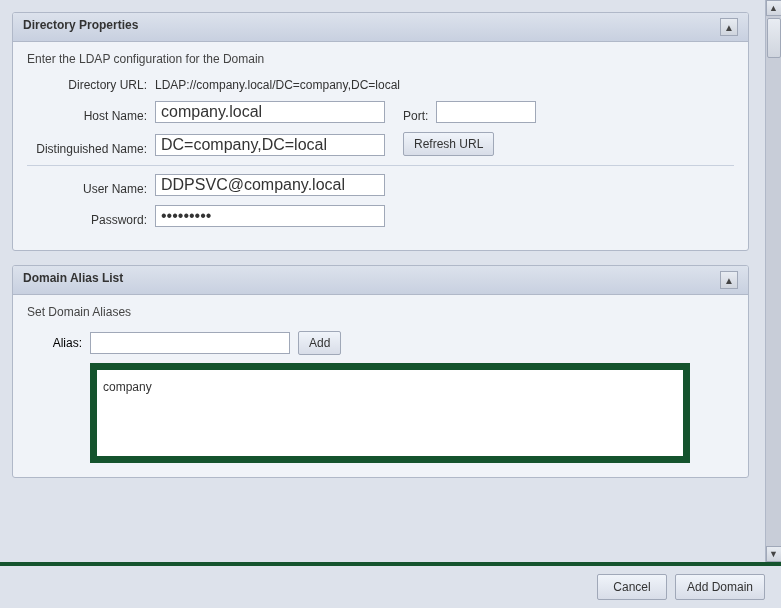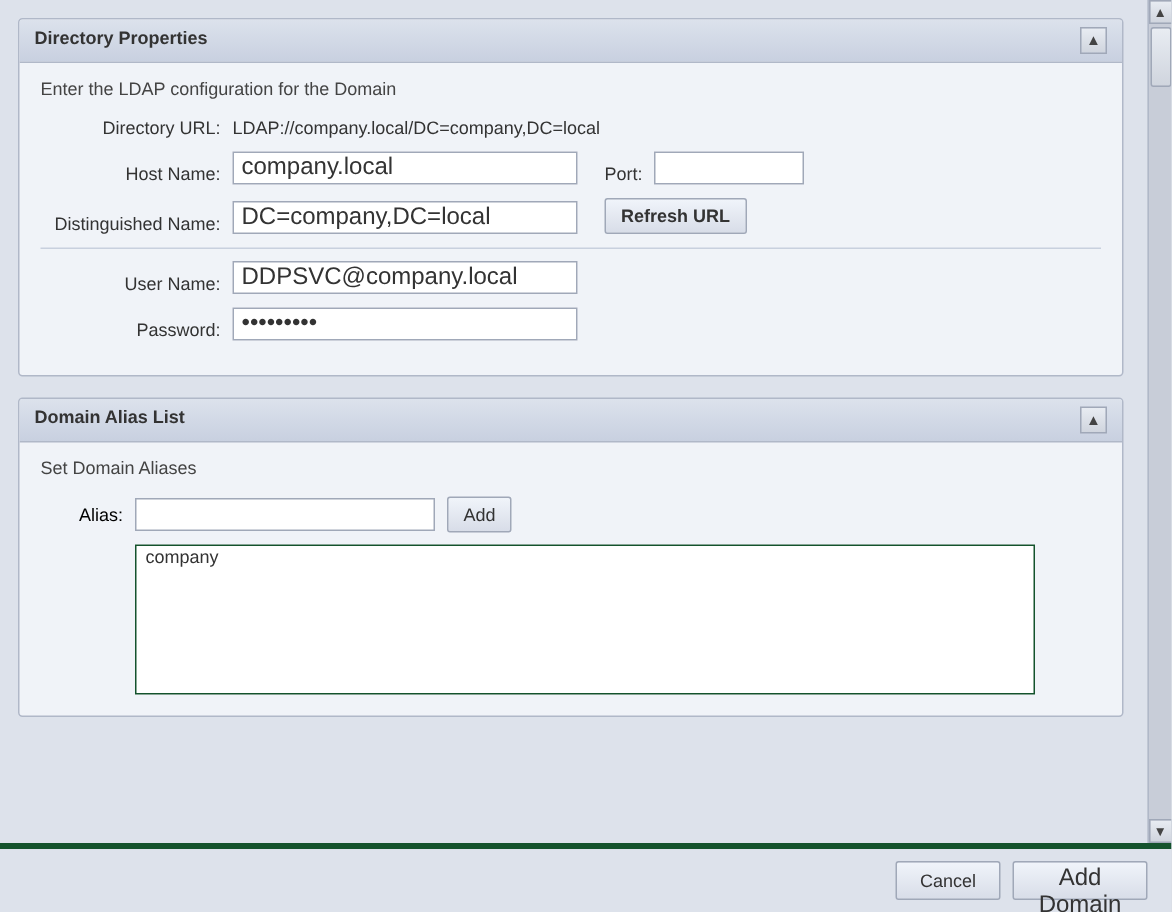--- a/index.html
+++ b/index.html
@@ -331,7 +331,7 @@
           <div class="form-row">
             <span class="form-label">Distinguished Name:</span>
             <input class="form-input input-dn" type="text" value="DC=company,DC=local" style="">
-            <button class="btn" style="margin-left: 10px; font-weight: bold;">Refresh URL</button>
+            <button class="btn" style="margin-left: 10px;">Refresh URL</button>
           </div>
 
           <hr class="form-separator">

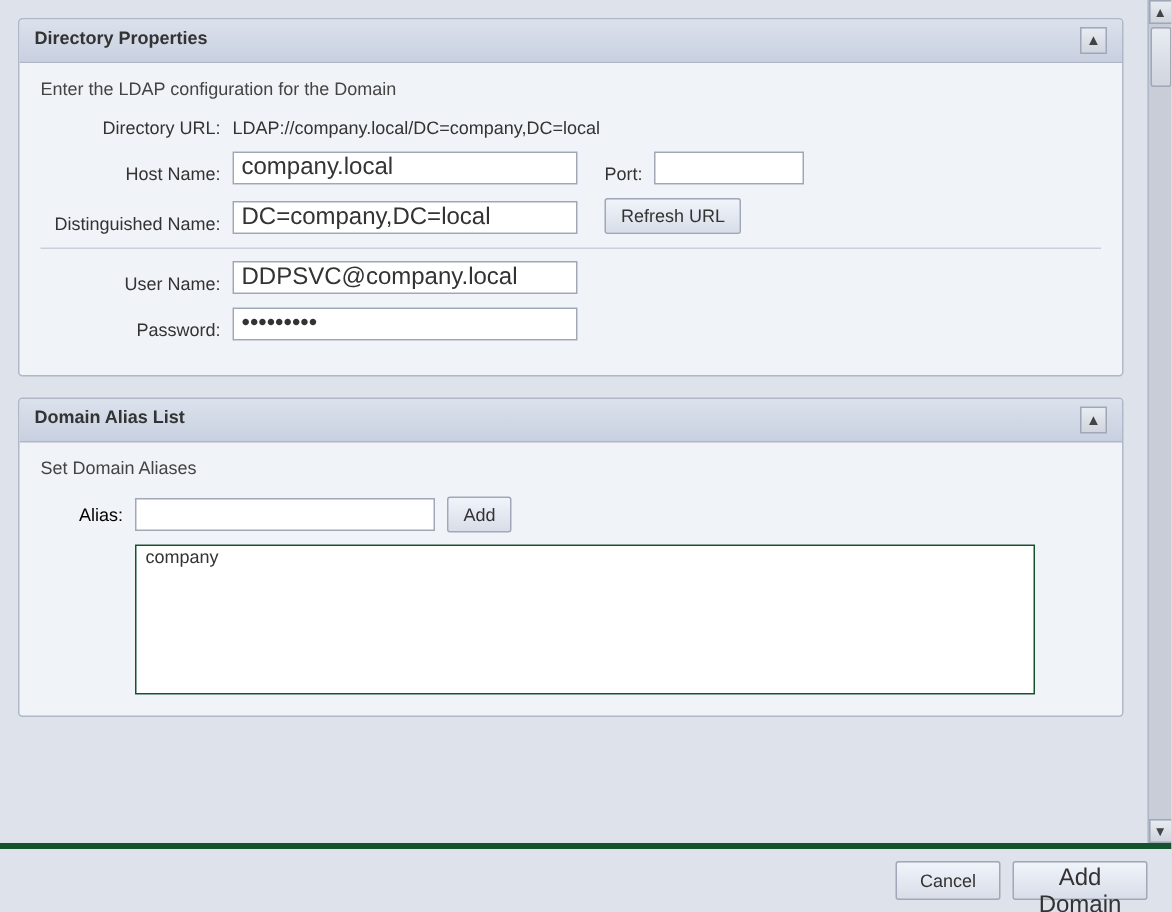--- a/index.html
+++ b/index.html
@@ -247,11 +247,11 @@
 
     .alias-list-box {
       margin-left: 63px;
-      border: 1px solid #14532d;
+      border: 7px solid #14532d;
       background: white;
       width: 600px;
       height: 100px;
-      padding: 0 6px;
+      padding: 10px 6px;
       font-size: 12px;
       color: #333;
     }

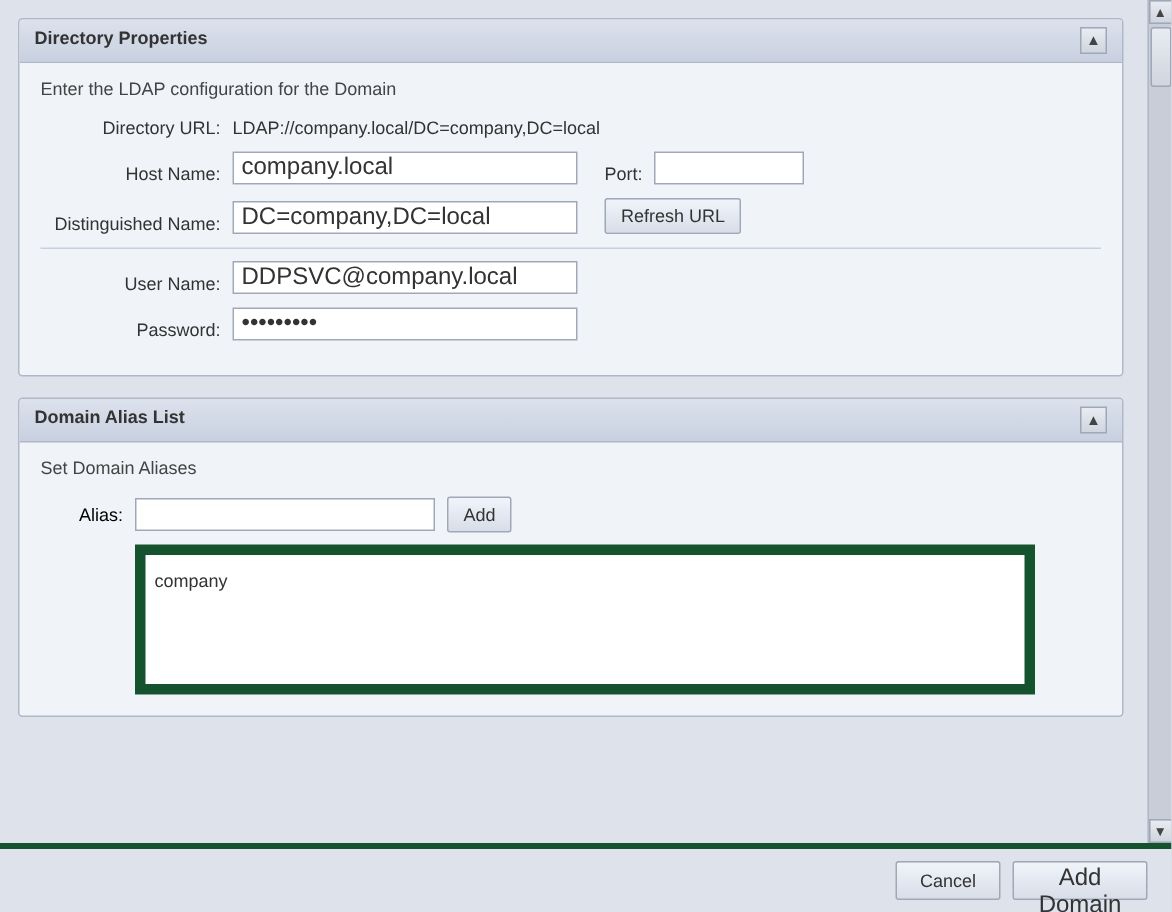--- a/index.html
+++ b/index.html
@@ -286,7 +286,7 @@
       padding: 2px 10px;
       border: 1px solid #a0a8b8;
       background: linear-gradient(to bottom, #f0f4fa, #d8dde8);
-      font-size: 16px;
+      font-size: 12px;
       cursor: pointer;
       color: #333;
       border-radius: 2px;

